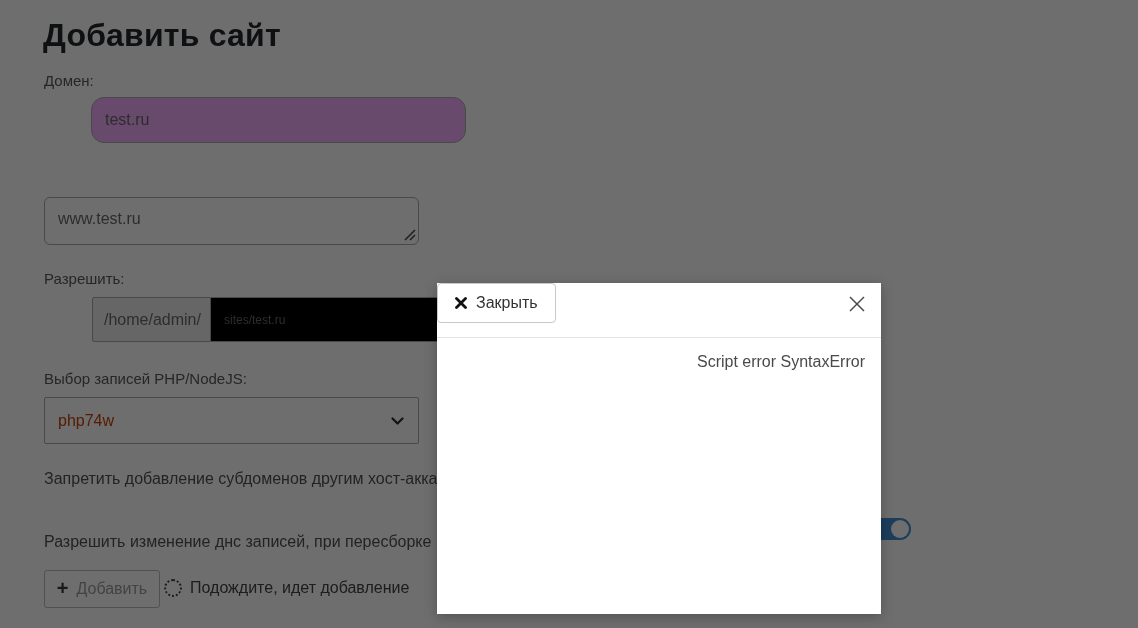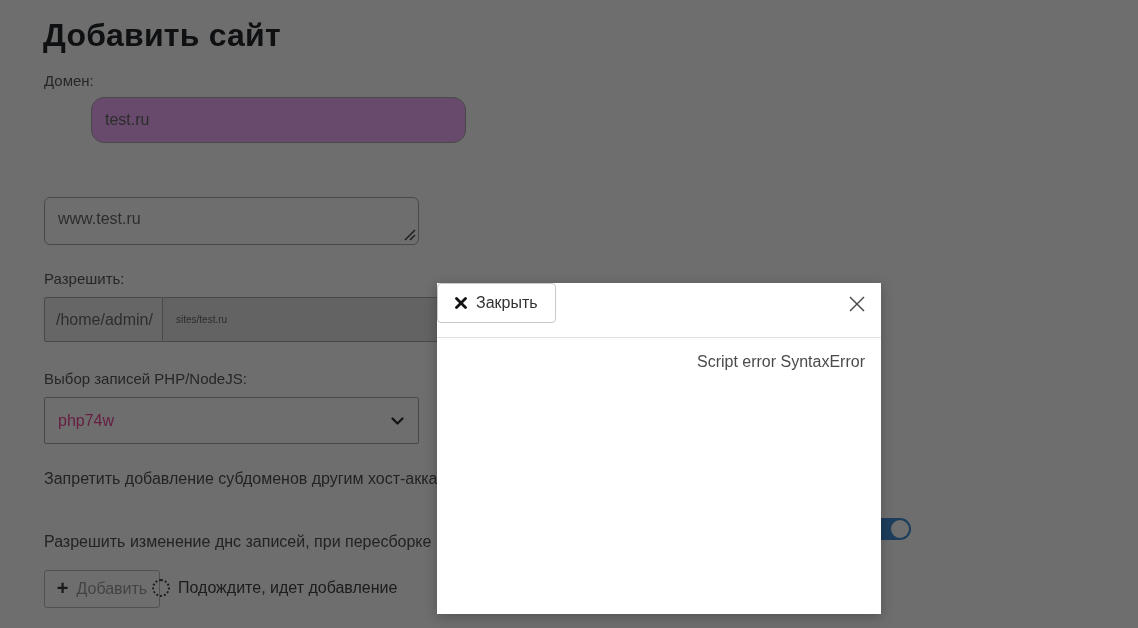--- a/index.html
+++ b/index.html
@@ -46,7 +46,7 @@
   .dir-prefix{
     width:119px;box-sizing:border-box;border:1px solid #a9a9a9;border-radius:2px 0 0 2px;
     background:#ececec;color:#6a6a6a;font-size:16px;
-    display:flex;align-items:center;padding-left:11px;
+    display:flex;align-items:center;padding-left:11px;margin-left:48px;
   }
   .dir-input{
     flex:1;box-sizing:border-box;border:1px solid #a9a9a9;border-left:none;

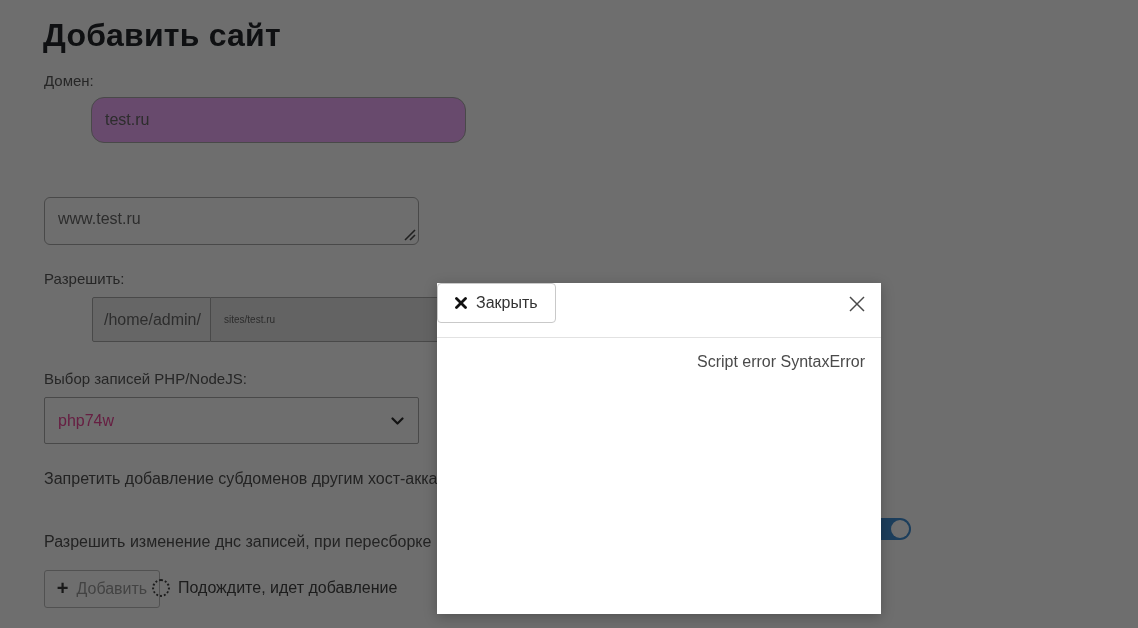--- a/index.html
+++ b/index.html
@@ -50,8 +50,8 @@
   }
   .dir-input{
     flex:1;box-sizing:border-box;border:1px solid #a9a9a9;border-left:none;
-    border-radius:0 2px 2px 0;background:#e5e5e5;padding:0 13px;
-    font-size:10px;color:#686868;font-family:"Liberation Sans", sans-serif;outline:none;
+    border-radius:0 2px 2px 0;background:#000000;padding:0 13px;
+    font-size:12px;color:#686868;font-family:"Liberation Sans", sans-serif;outline:none;
   }
   .lbl-php{top:370px;}
   .select-box{

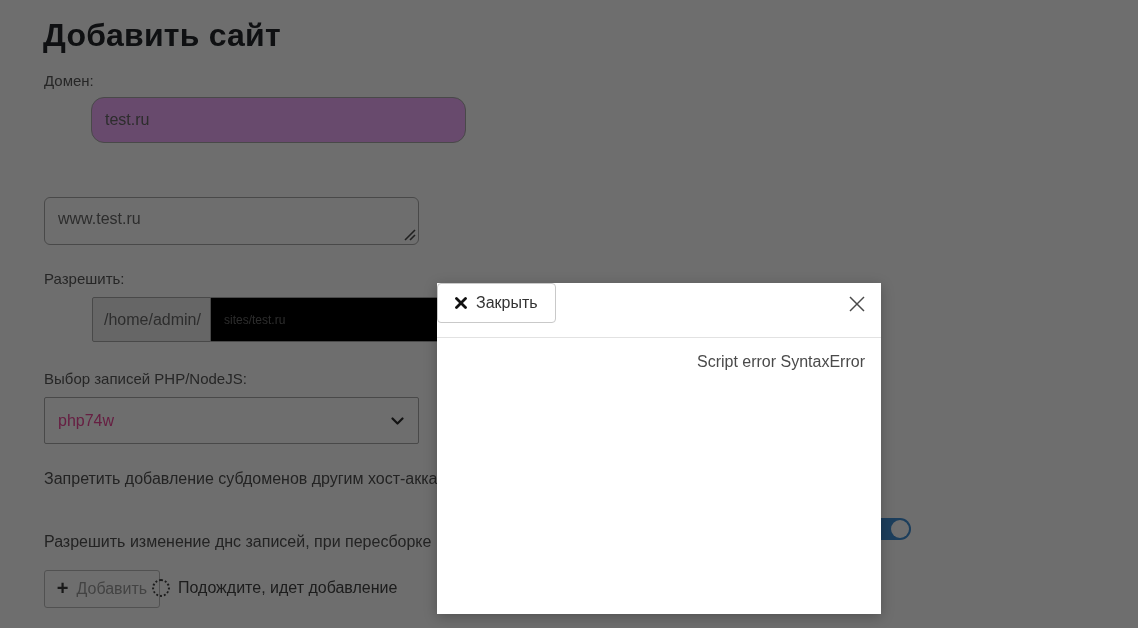--- a/index.html
+++ b/index.html
@@ -57,7 +57,7 @@
   .select-box{
     left:44px;top:397px;width:375px;height:47px;box-sizing:border-box;
     border:1px solid #a9a9a9;border-radius:2px;background:#fff;
-    font-size:16px;color:#ec4899;line-height:45px;padding-left:13px;
+    font-size:16px;color:#c2410c;line-height:45px;padding-left:13px;
     cursor:pointer;
   }
   .select-box .chev{position:absolute;right:14px;top:19px;}

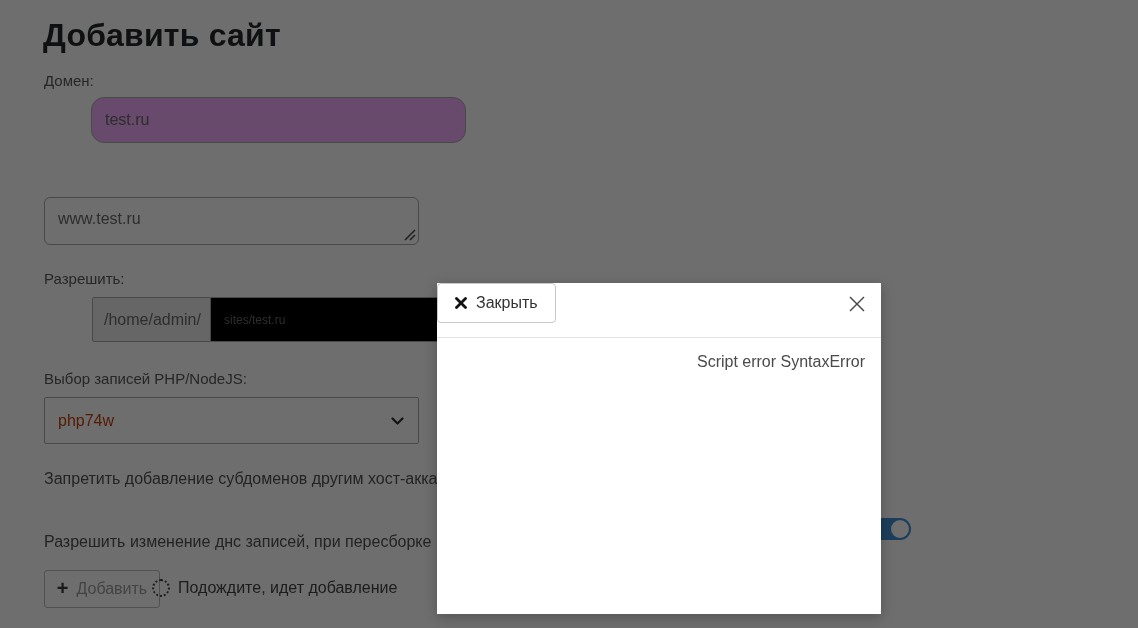--- a/index.html
+++ b/index.html
@@ -80,7 +80,7 @@
   }
   .plus-glyph{font-size:20px;font-weight:bold;color:#3a3a3a;line-height:1;margin-top:-2px;}
   .progress-row{
-    left:152px;top:579px;display:flex;align-items:center;gap:8px;
+    left:164px;top:579px;display:flex;align-items:center;gap:8px;
     font-size:16px;color:#434343;
   }
   .spinner{

